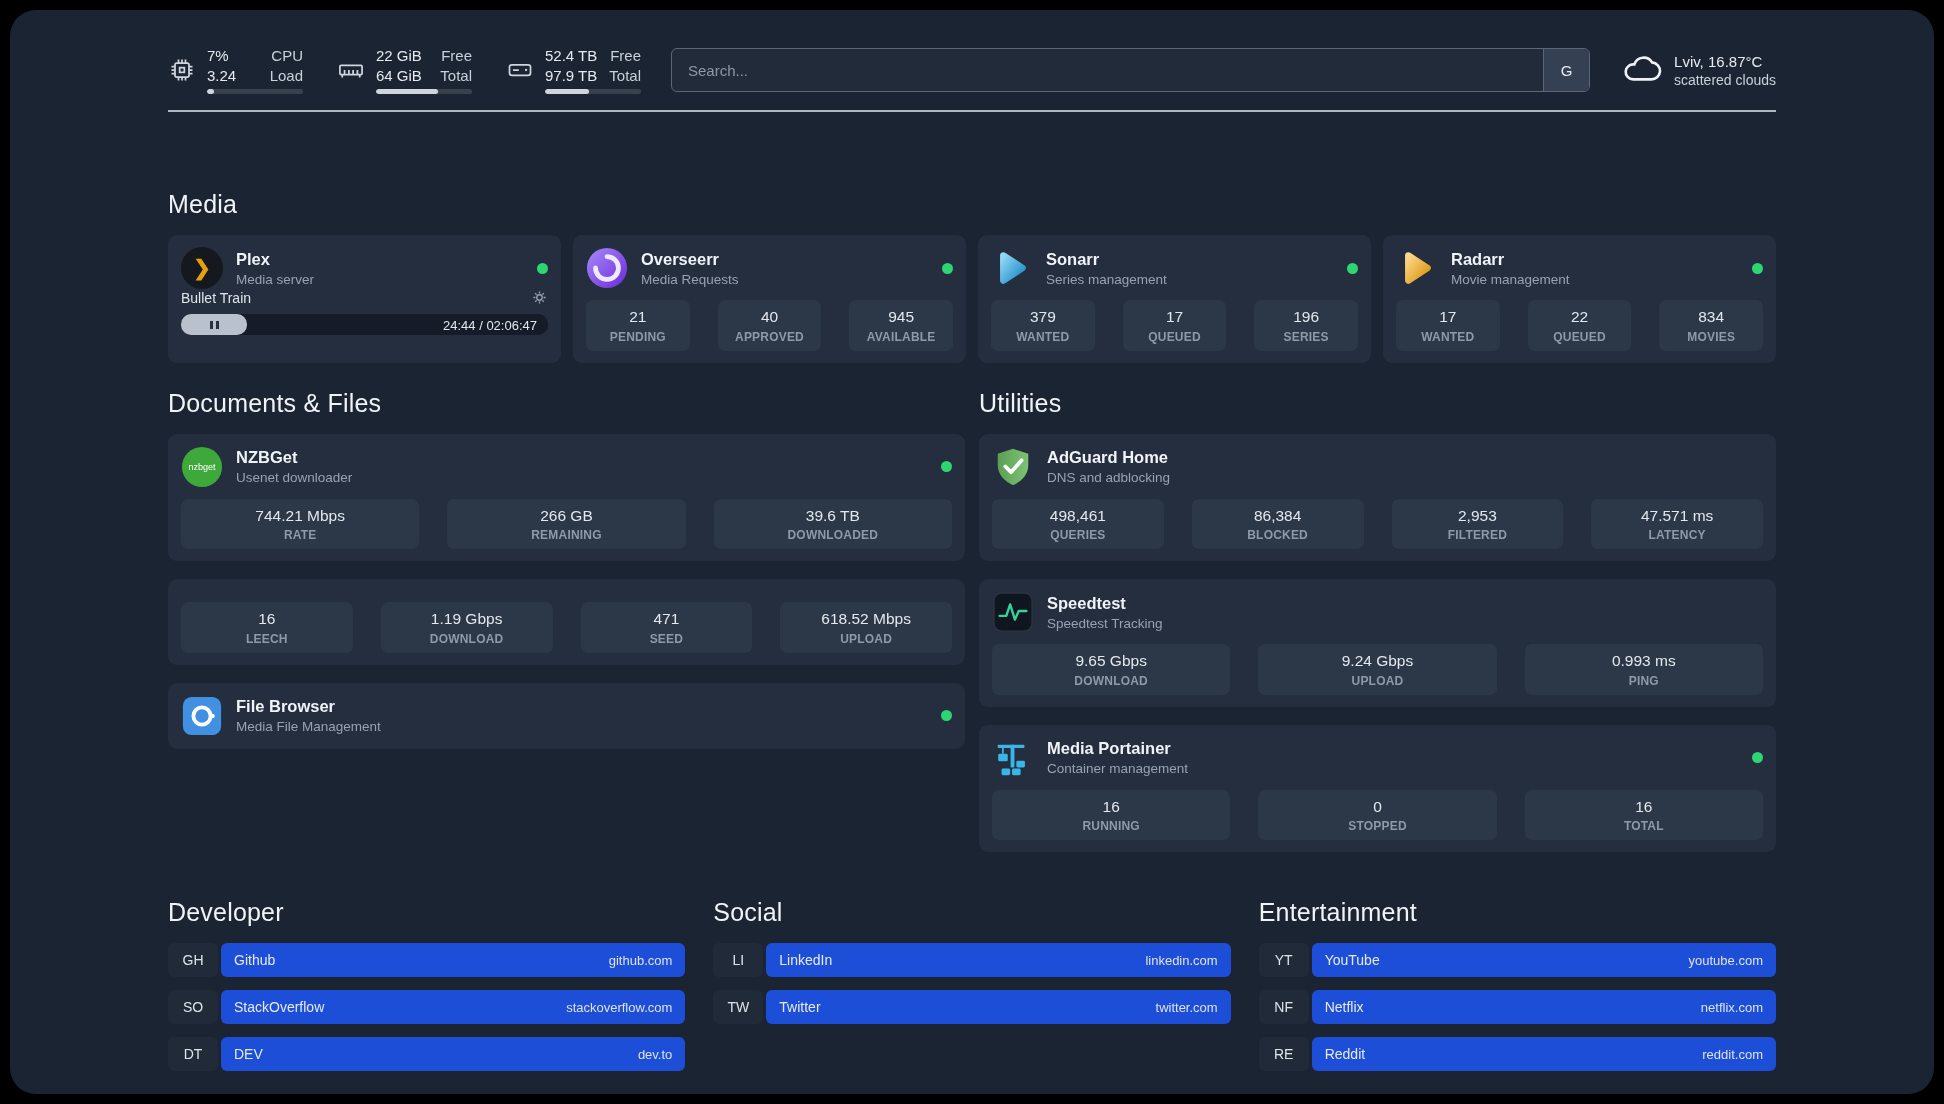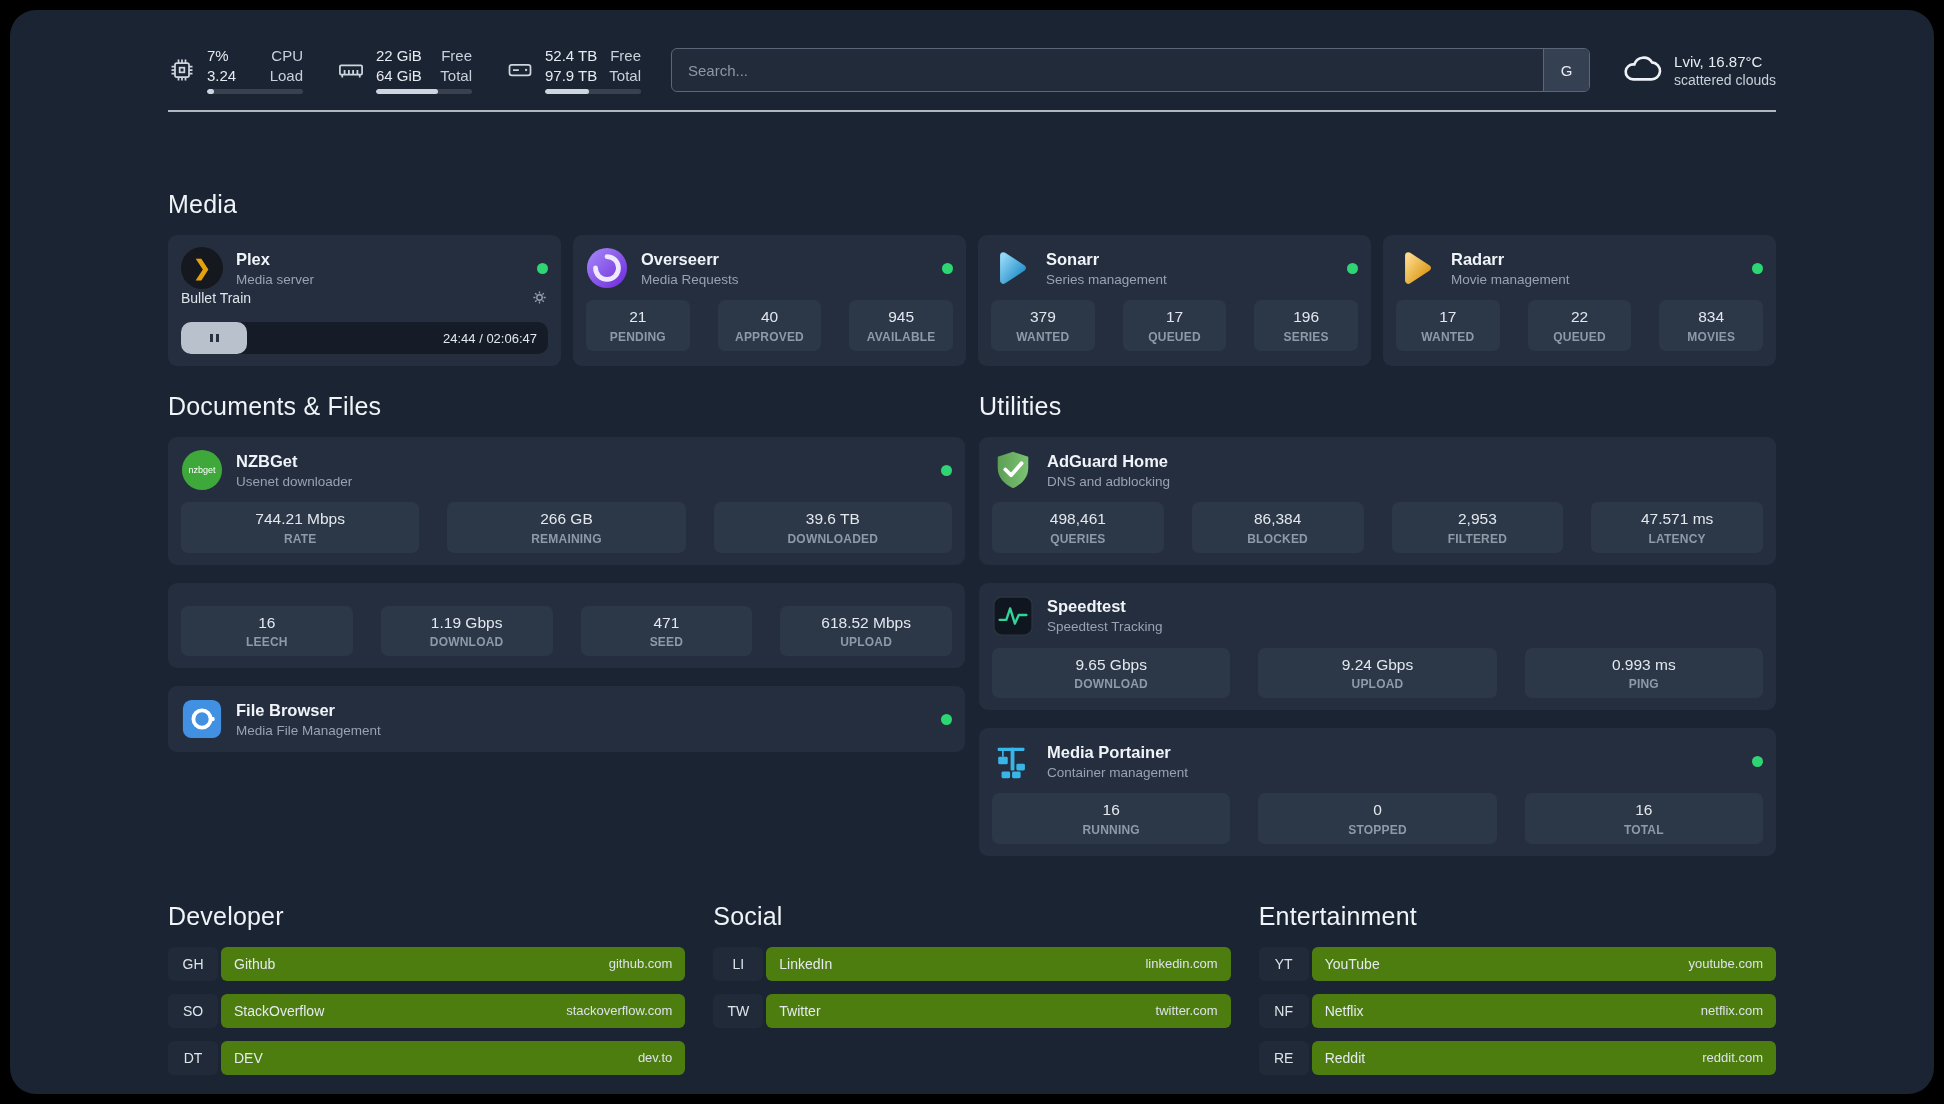--- a/index.html
+++ b/index.html
@@ -67,7 +67,7 @@
   .np-title { font-size: 14px; color: #dfe4ea; }
   .gear { margin-left: auto; color: #97a1b0; display: flex; }
   .gear svg { width: 17px; height: 17px; }
-  .plex-bar { position: relative; margin-top: 16px; height: 32px; background: #161c27; border-radius: 10px; }
+  .plex-bar { position: relative; margin-top: 8px; height: 21px; background: #161c27; border-radius: 10px; }
   .plex-fill {
     position: absolute; left: 0; top: 0; bottom: 0; background: #b9c1cc; border-radius: 10px;
     display: flex; align-items: center; justify-content: center; gap: 3px; min-width: 34px;

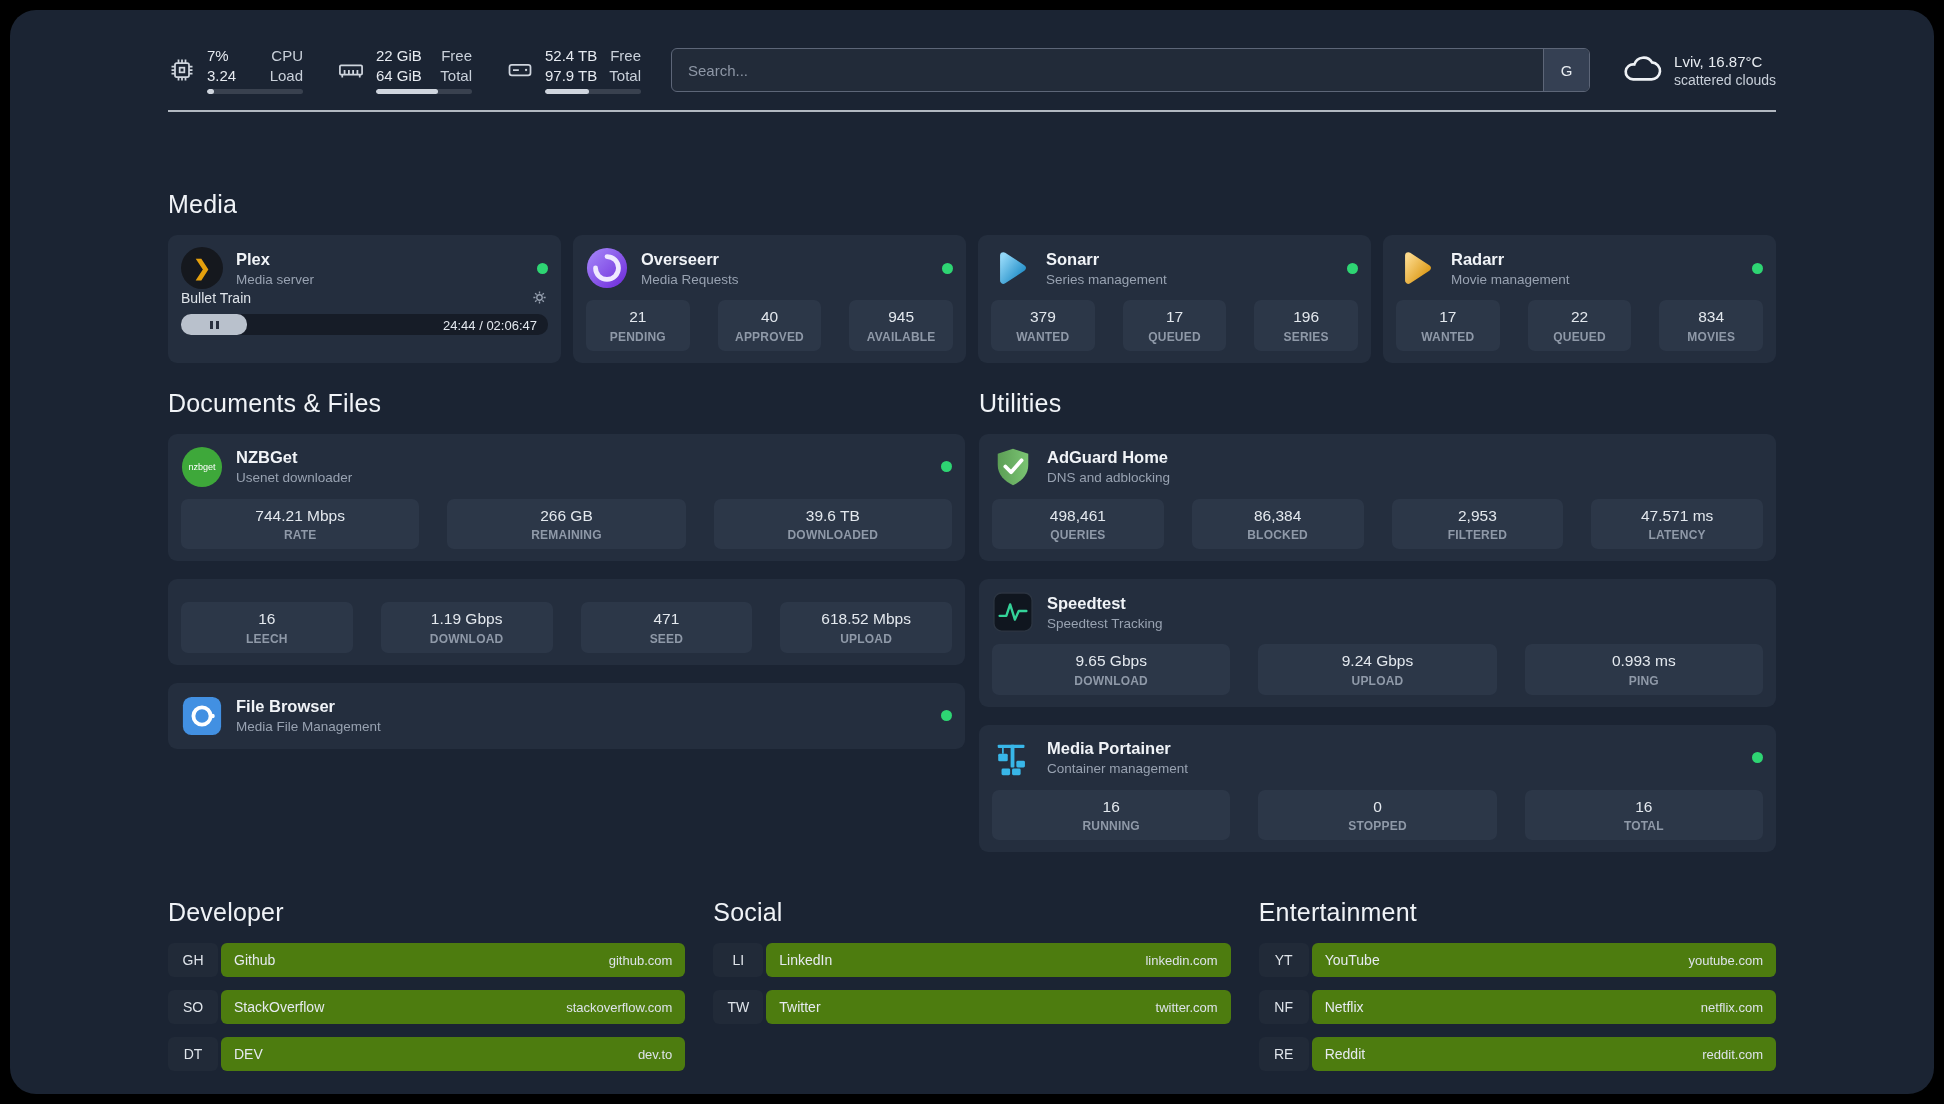--- a/index.html
+++ b/index.html
@@ -88,7 +88,7 @@
     width: 50px; flex: none; background: #212a38; border-radius: 6px;
     display: flex; align-items: center; justify-content: center; font-size: 14px; color: #dfe4ea;
   }
-  .bm-pill { flex: 1; background: #4d7c0f; border-radius: 6px; display: flex; align-items: center; padding: 0 13px; min-width: 0; }
+  .bm-pill { flex: 1; background: #1d4ed8; border-radius: 6px; display: flex; align-items: center; padding: 0 13px; min-width: 0; }
   .bm-name { font-size: 14px; color: #e6eaf0; white-space: nowrap; }
   .bm-url { margin-left: auto; font-size: 13px; color: #dde2e9; white-space: nowrap; }
 

